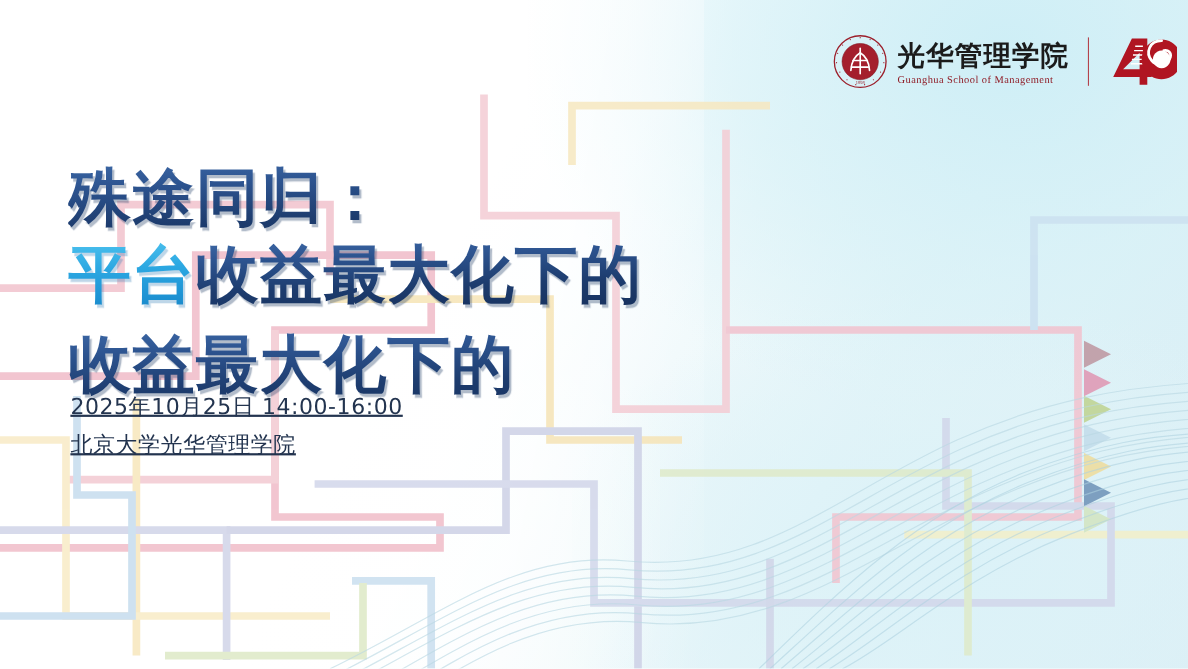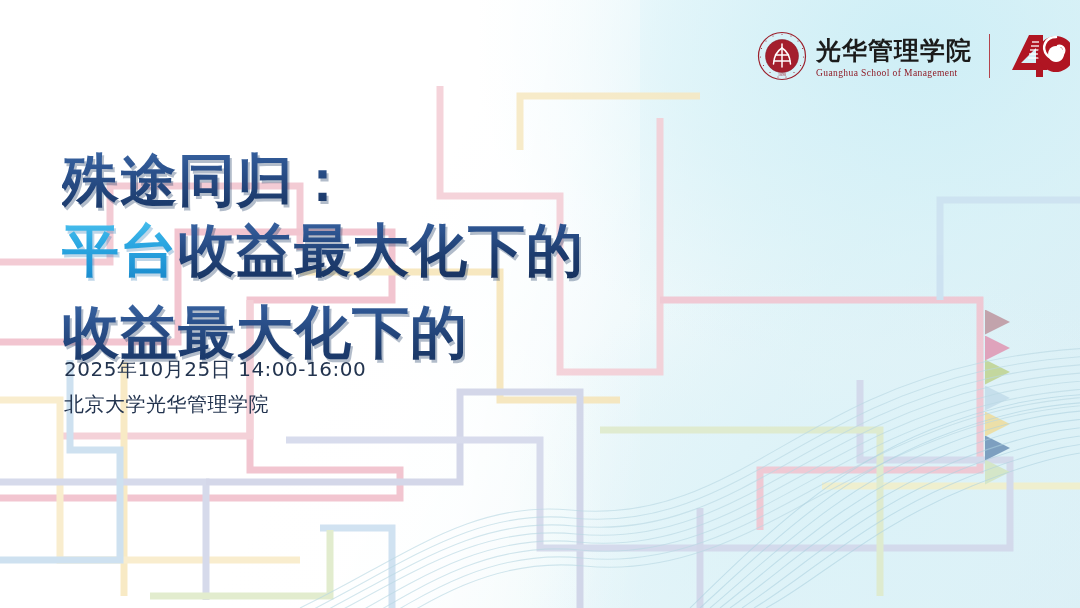--- a/index.html
+++ b/index.html
@@ -173,6 +173,7 @@
     letter-spacing: .5px;
     white-space: nowrap;
     font-weight: 400;
+    text-decoration: underline;
   }
 </style>
 </head>

